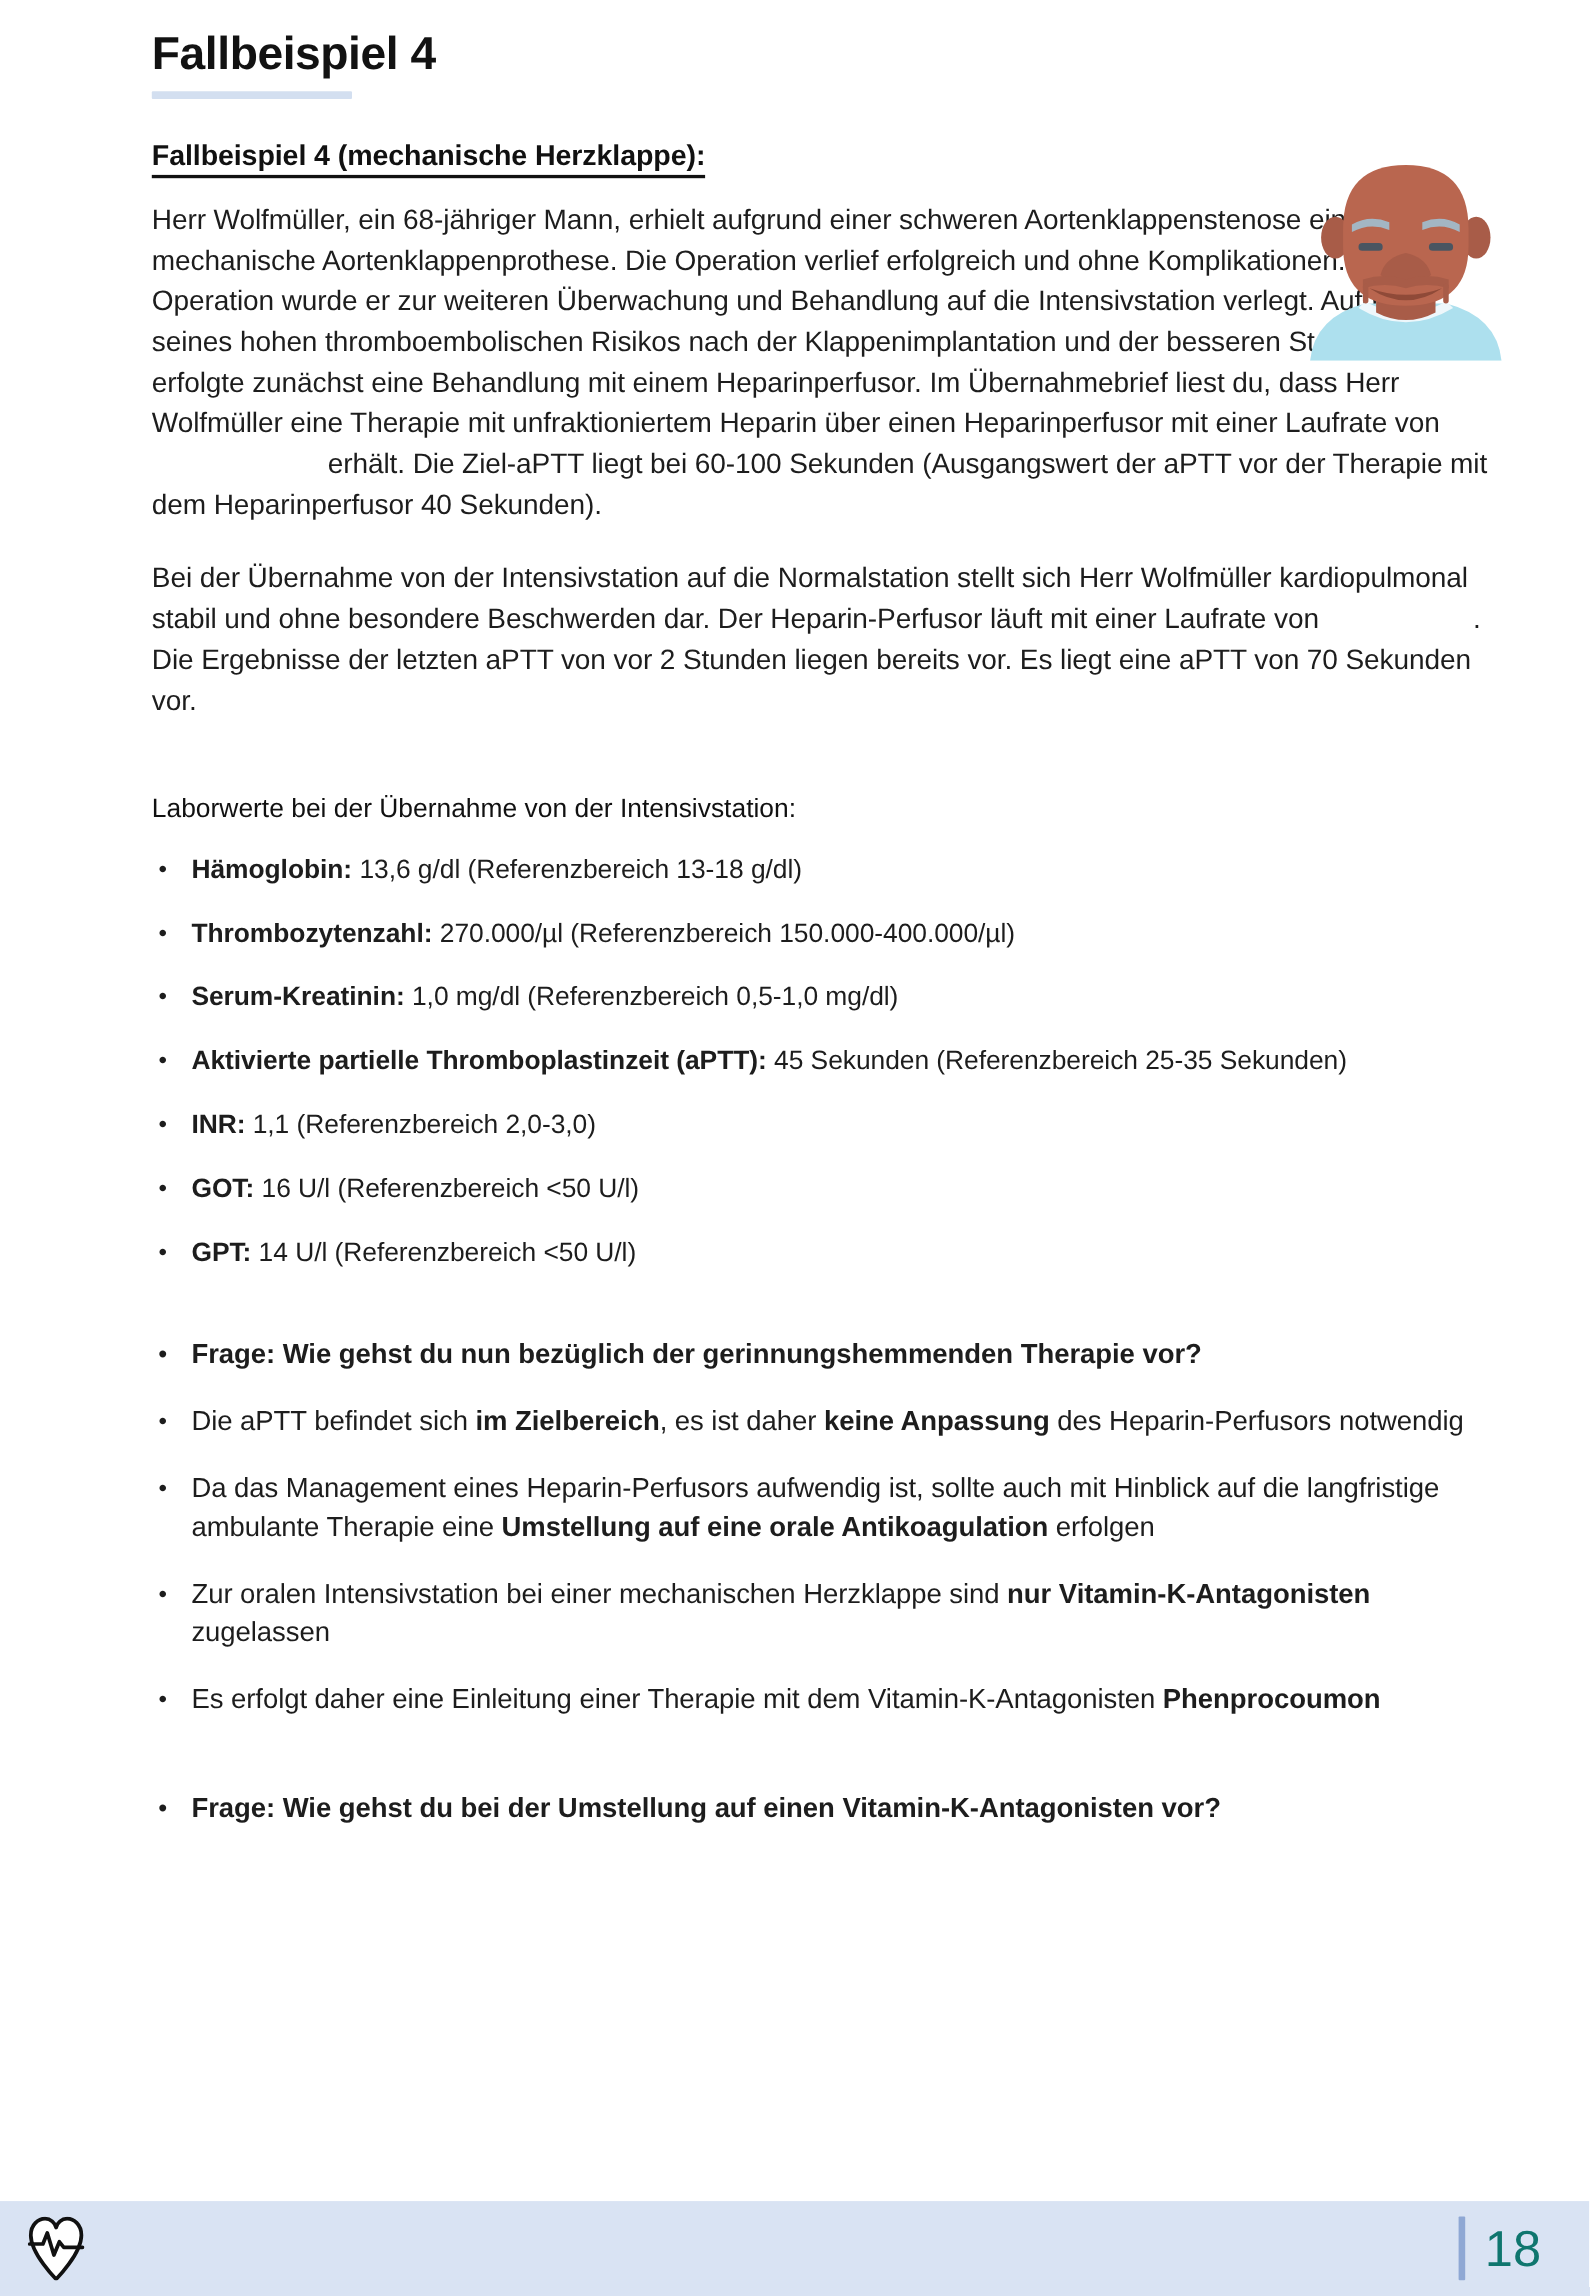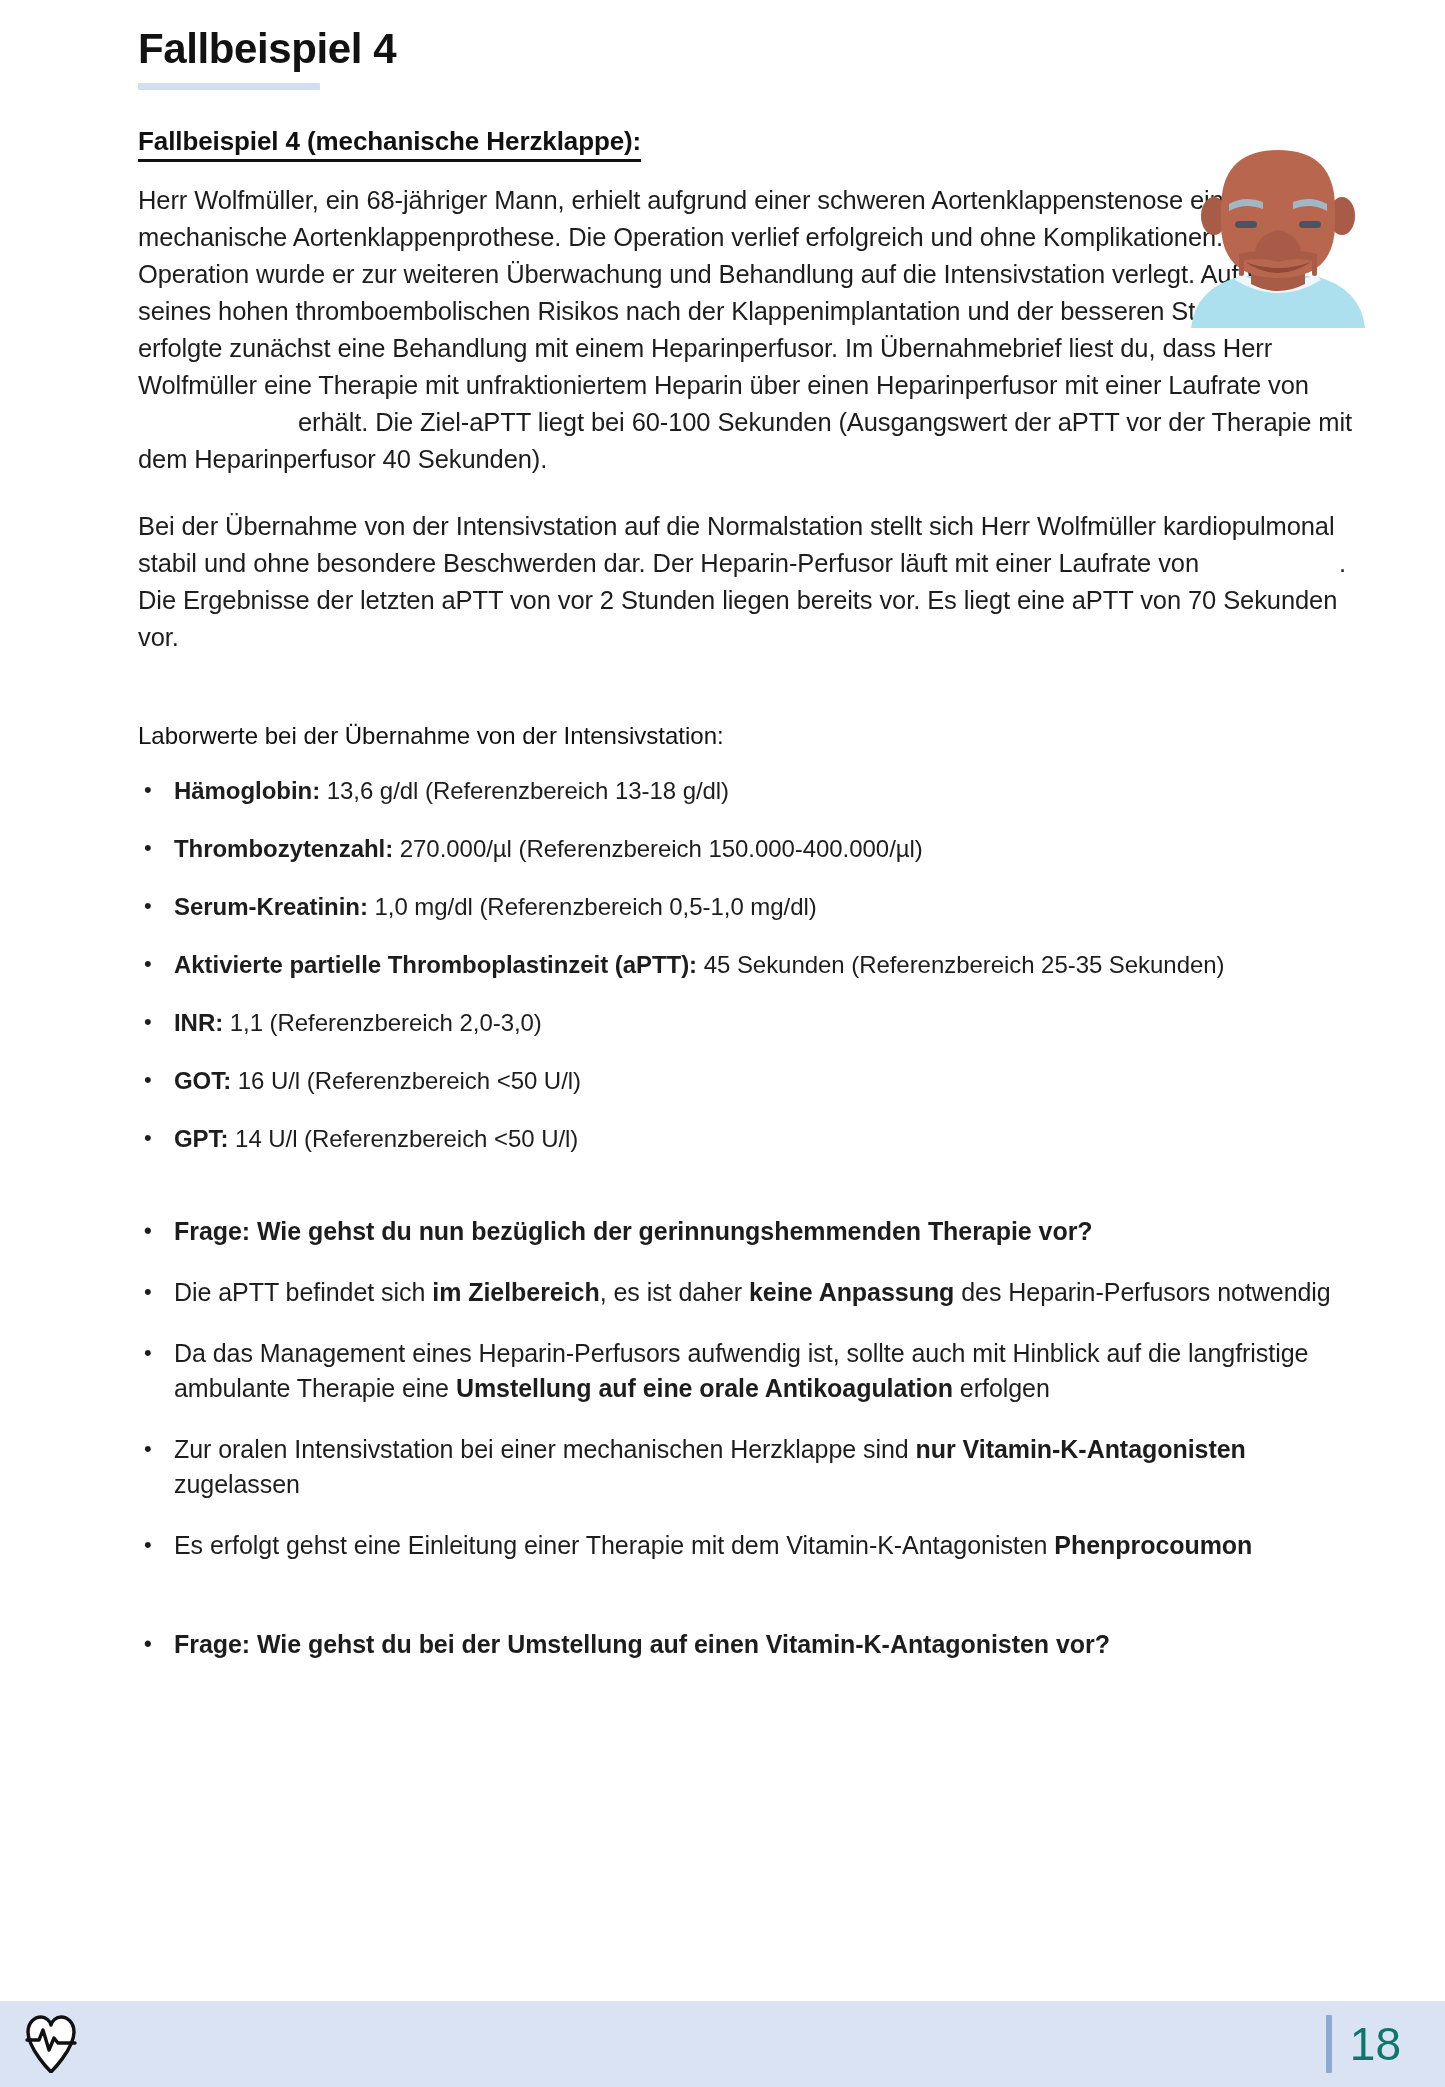--- a/index.html
+++ b/index.html
@@ -220,7 +220,7 @@
 
       <li><span>Zur oralen Intensivstation bei einer mechanischen Herzklappe sind </span><b>nur Vitamin-K-Antagonisten</b><span> zugelassen</span></li>
 
-      <li><span>Es erfolgt gehst eine Einleitung einer Therapie mit dem Vitamin-K-Antagonisten </span><b>Phenprocoumon</b><span></span></li>
+      <li><span>Es erfolgt daher eine Einleitung einer Therapie mit dem Vitamin-K-Antagonisten </span><b>Phenprocoumon</b><span></span></li>
     </ul>
 
     <ul class="bullets final-list">

